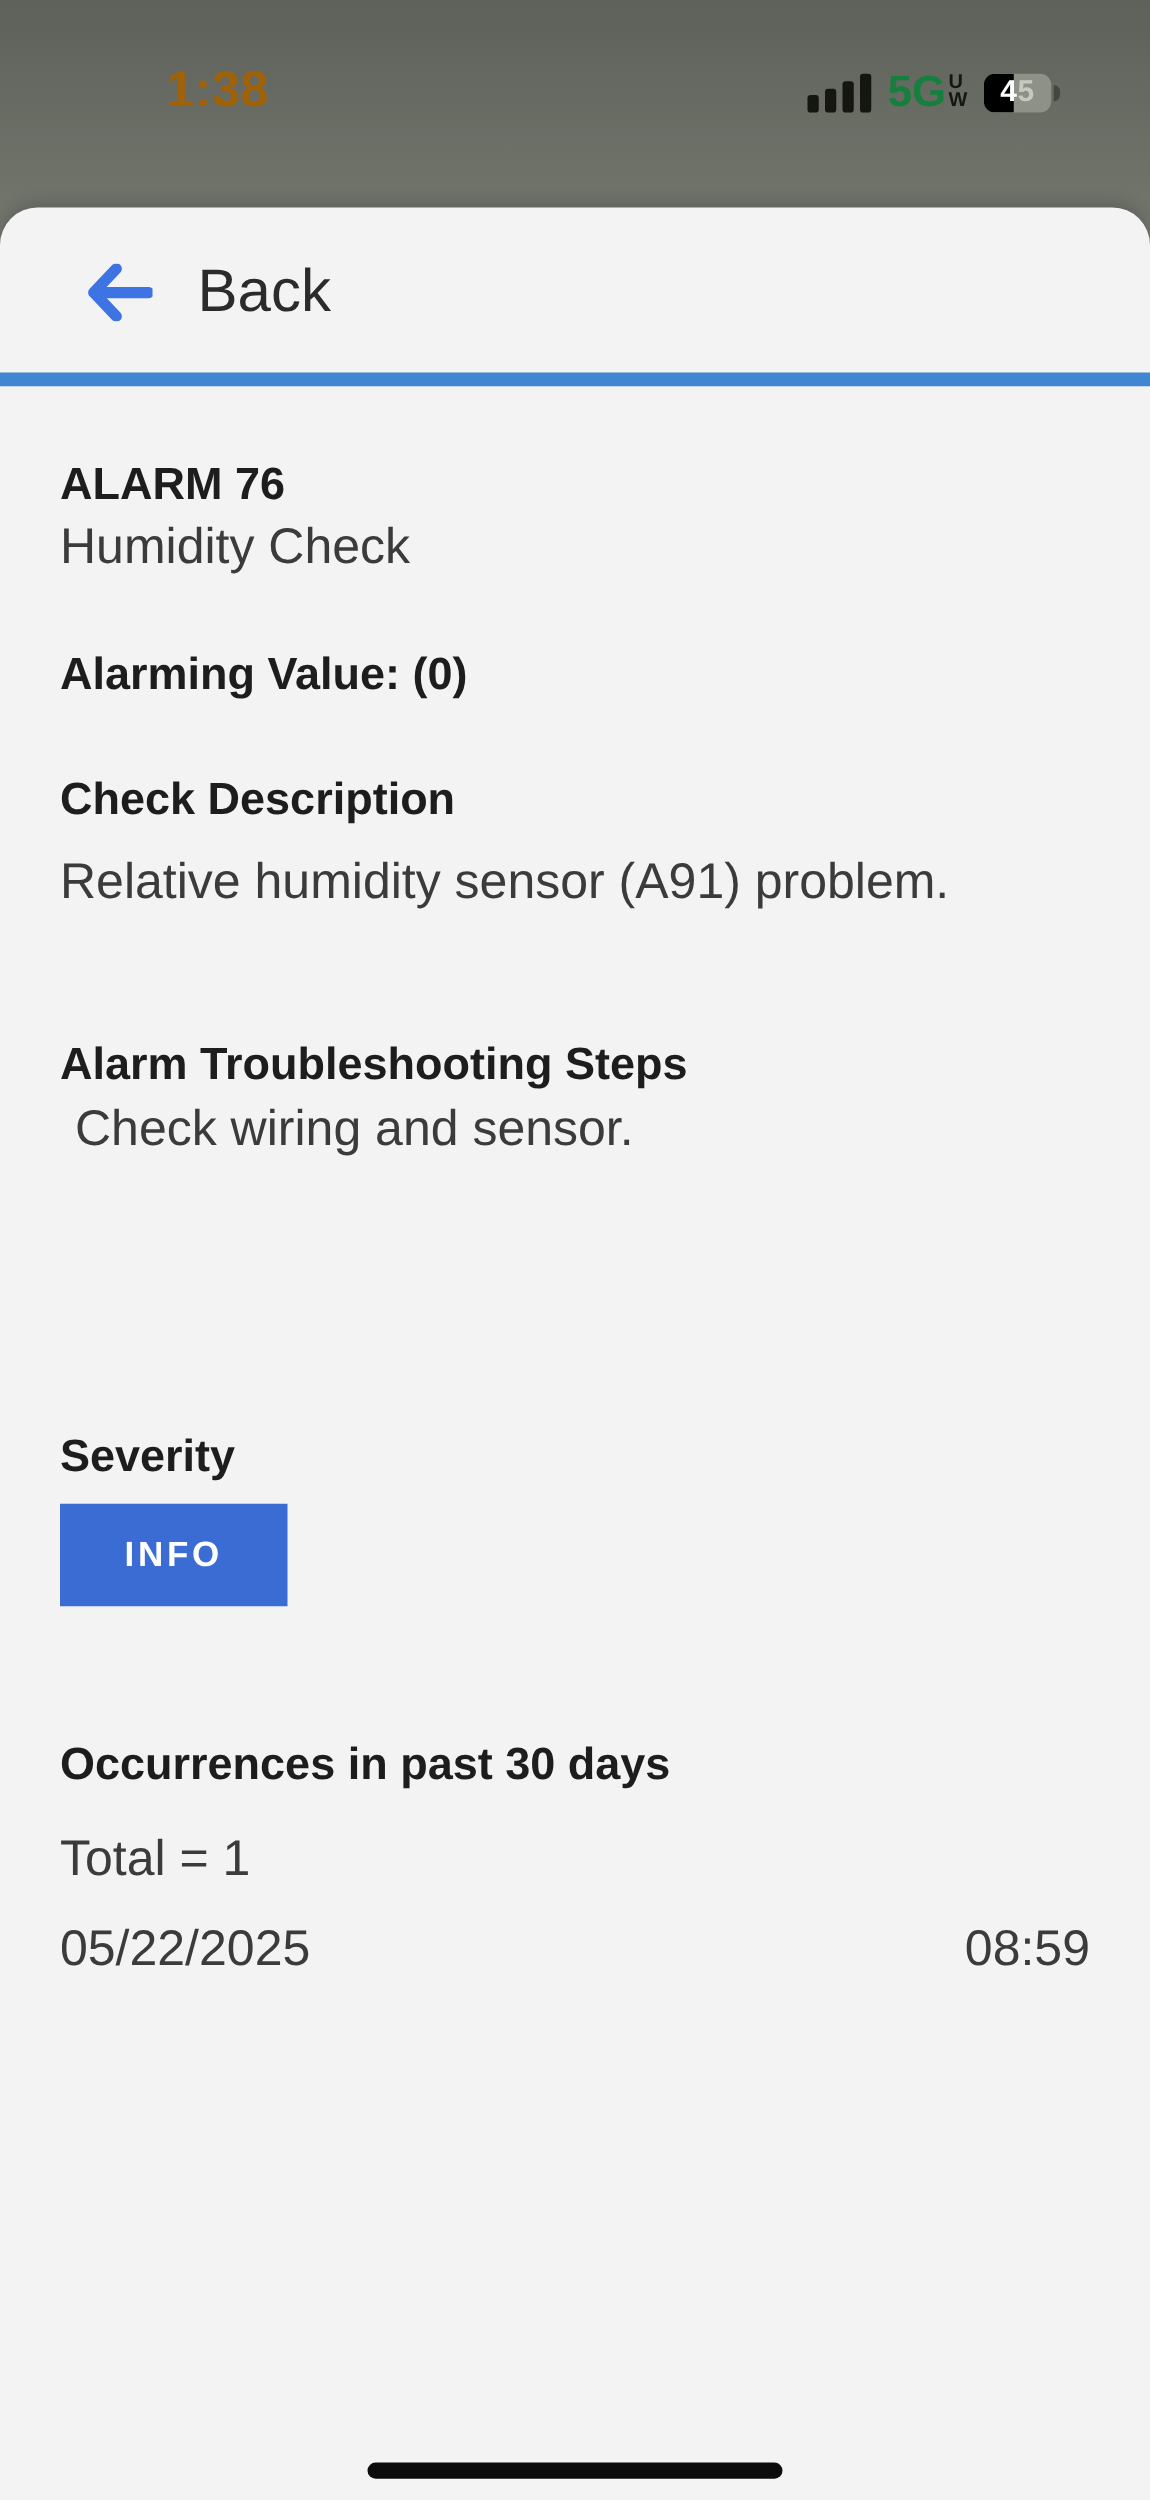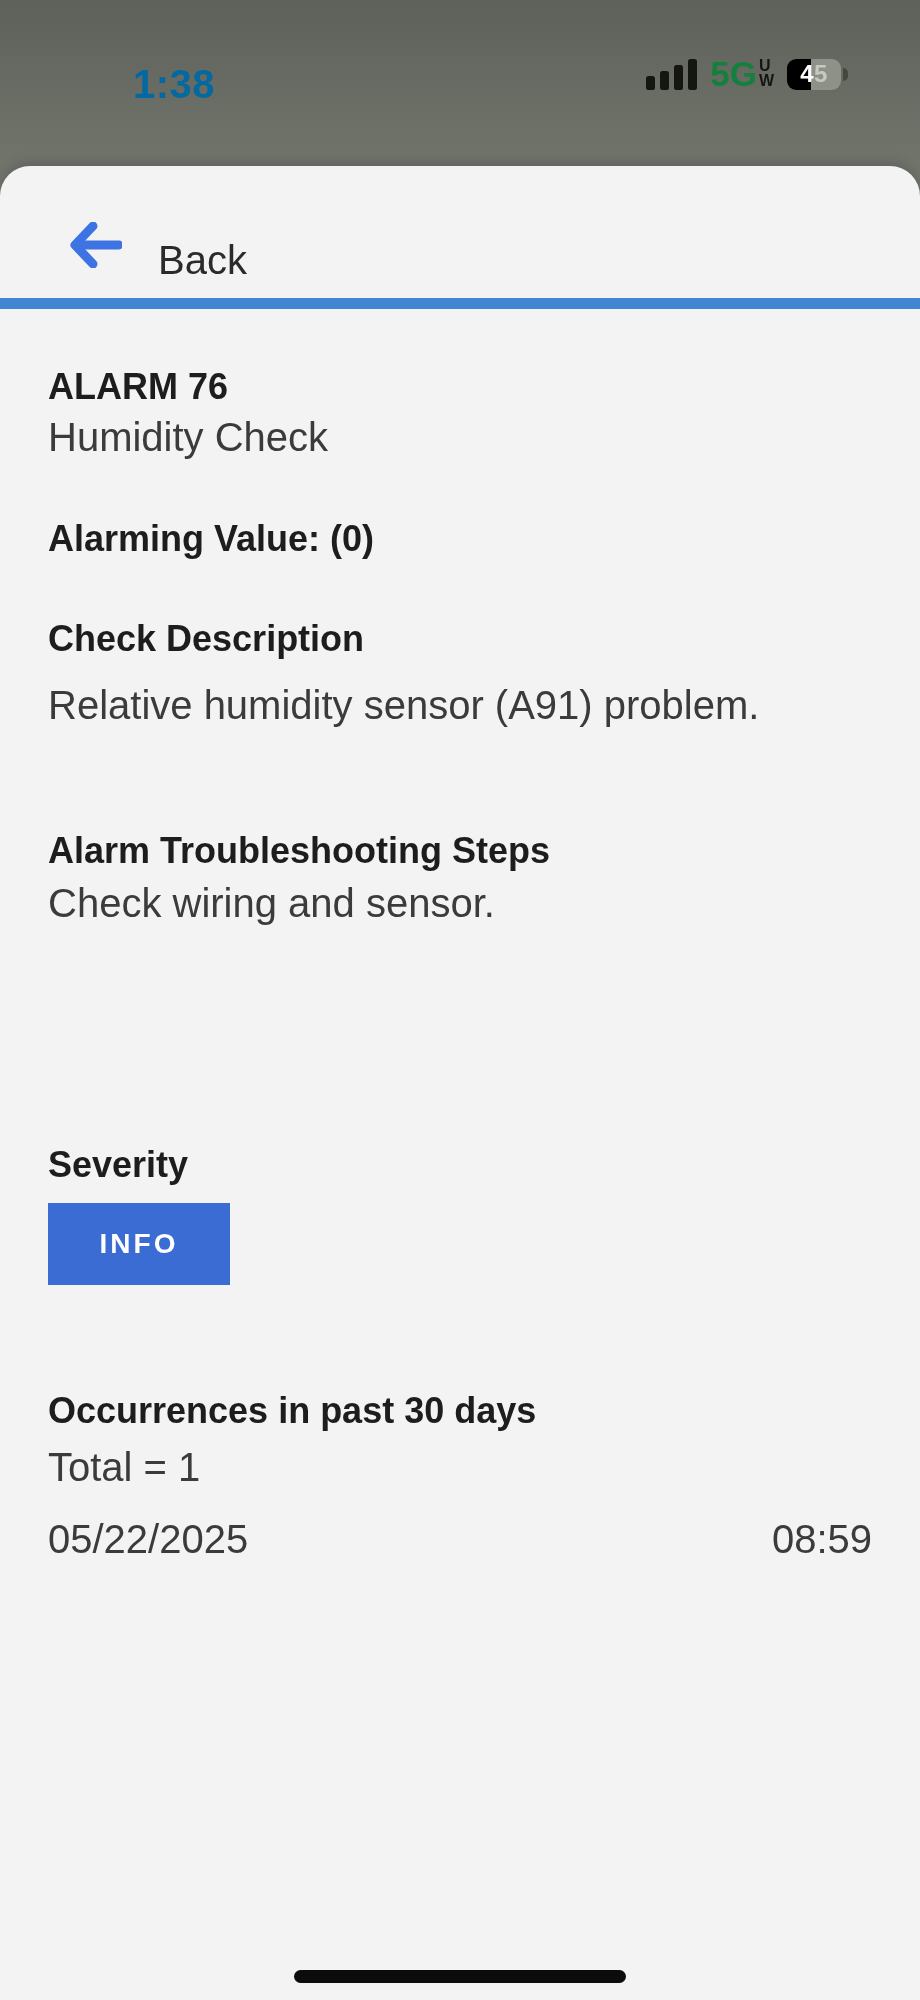--- a/index.html
+++ b/index.html
@@ -15,8 +15,8 @@
     position: absolute; top: 0; left: 0; width: 920px; height: 130px;
   }
   .status-time {
-    position: absolute; left: 133px; top: 62px;
-    font-size: 40px; font-weight: 700; color: #0369a1; letter-spacing: 0.5px;
+    position: absolute; left: 133px; top: 50px;
+    font-size: 40px; font-weight: 700; color: #a16207; letter-spacing: 0.5px;
   }
   .status-icons {
     position: absolute; right: 72px; top: 54px;

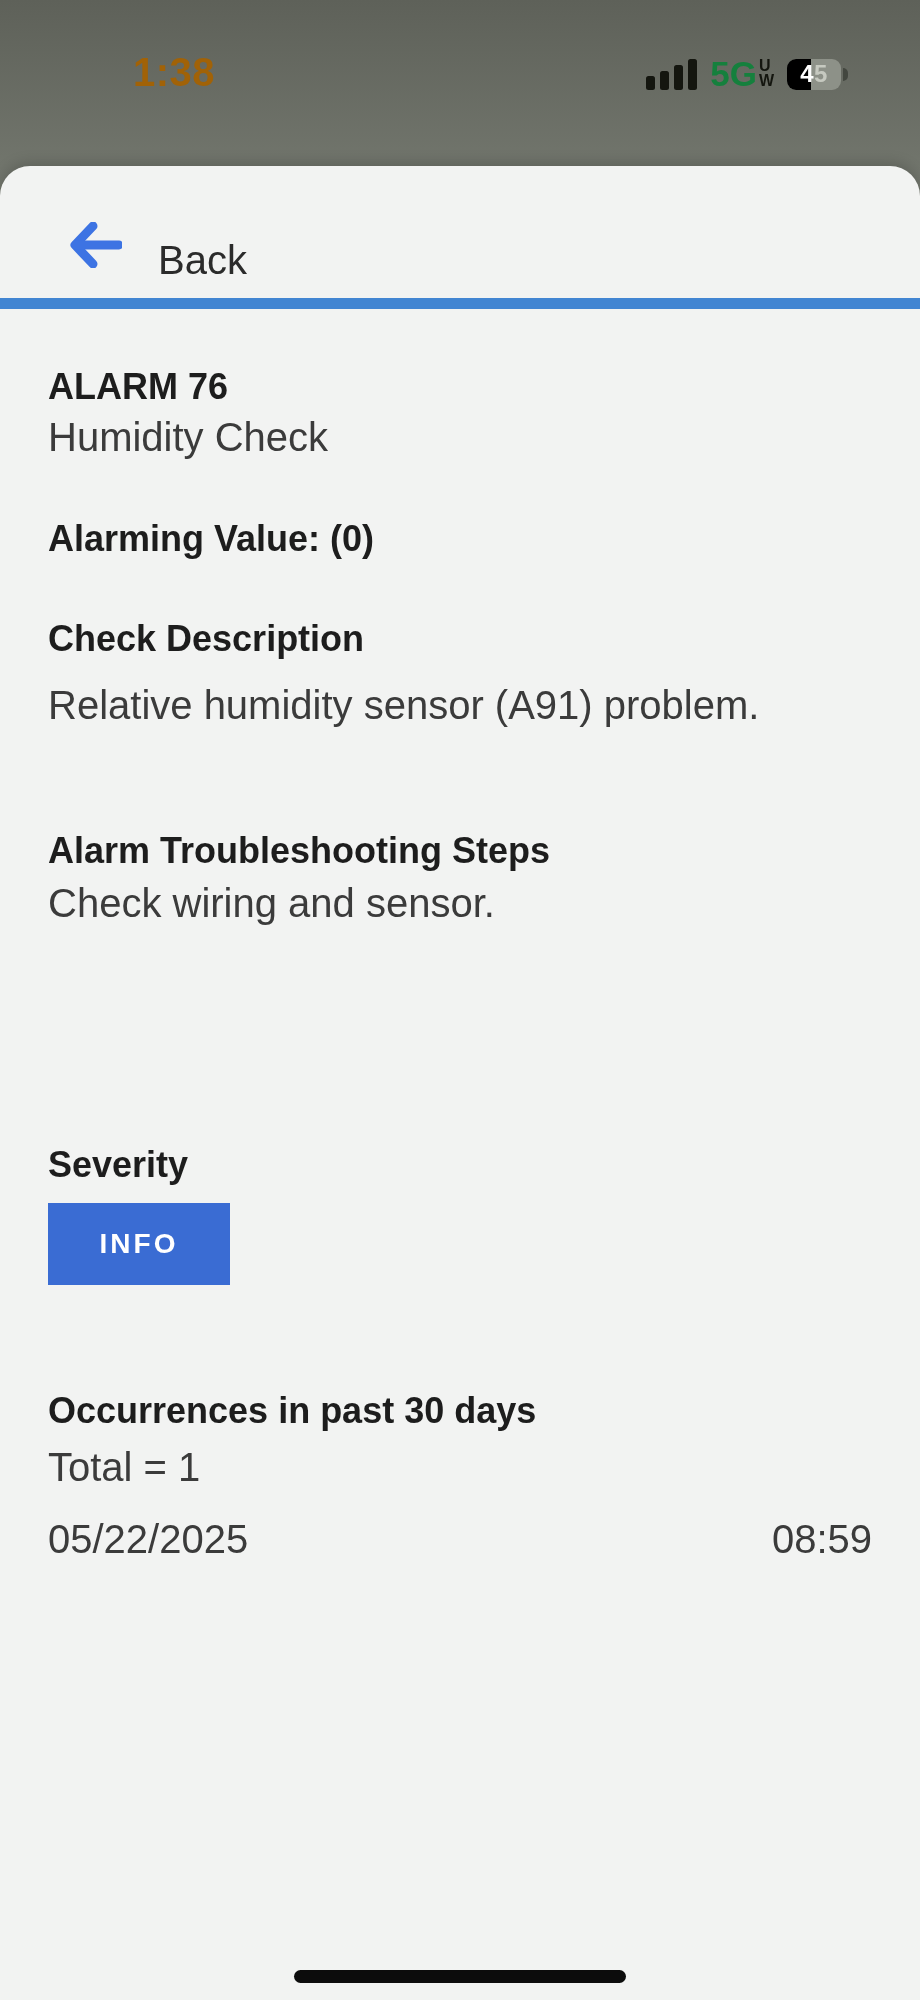--- a/index.html
+++ b/index.html
@@ -59,7 +59,7 @@
     display: flex; align-items: center; gap: 36px; cursor: pointer;
   }
   .back-arrow { width: 52px; height: 46px; display: block; }
-  .back-label { font-size: 40px; font-weight: 400; color: #2b2b2b; margin-top: 32px; }
+  .back-label { font-size: 48px; font-weight: 400; color: #2b2b2b; }
   .blue-divider { width: 100%; height: 11px; background: #4285d2; }
 
   

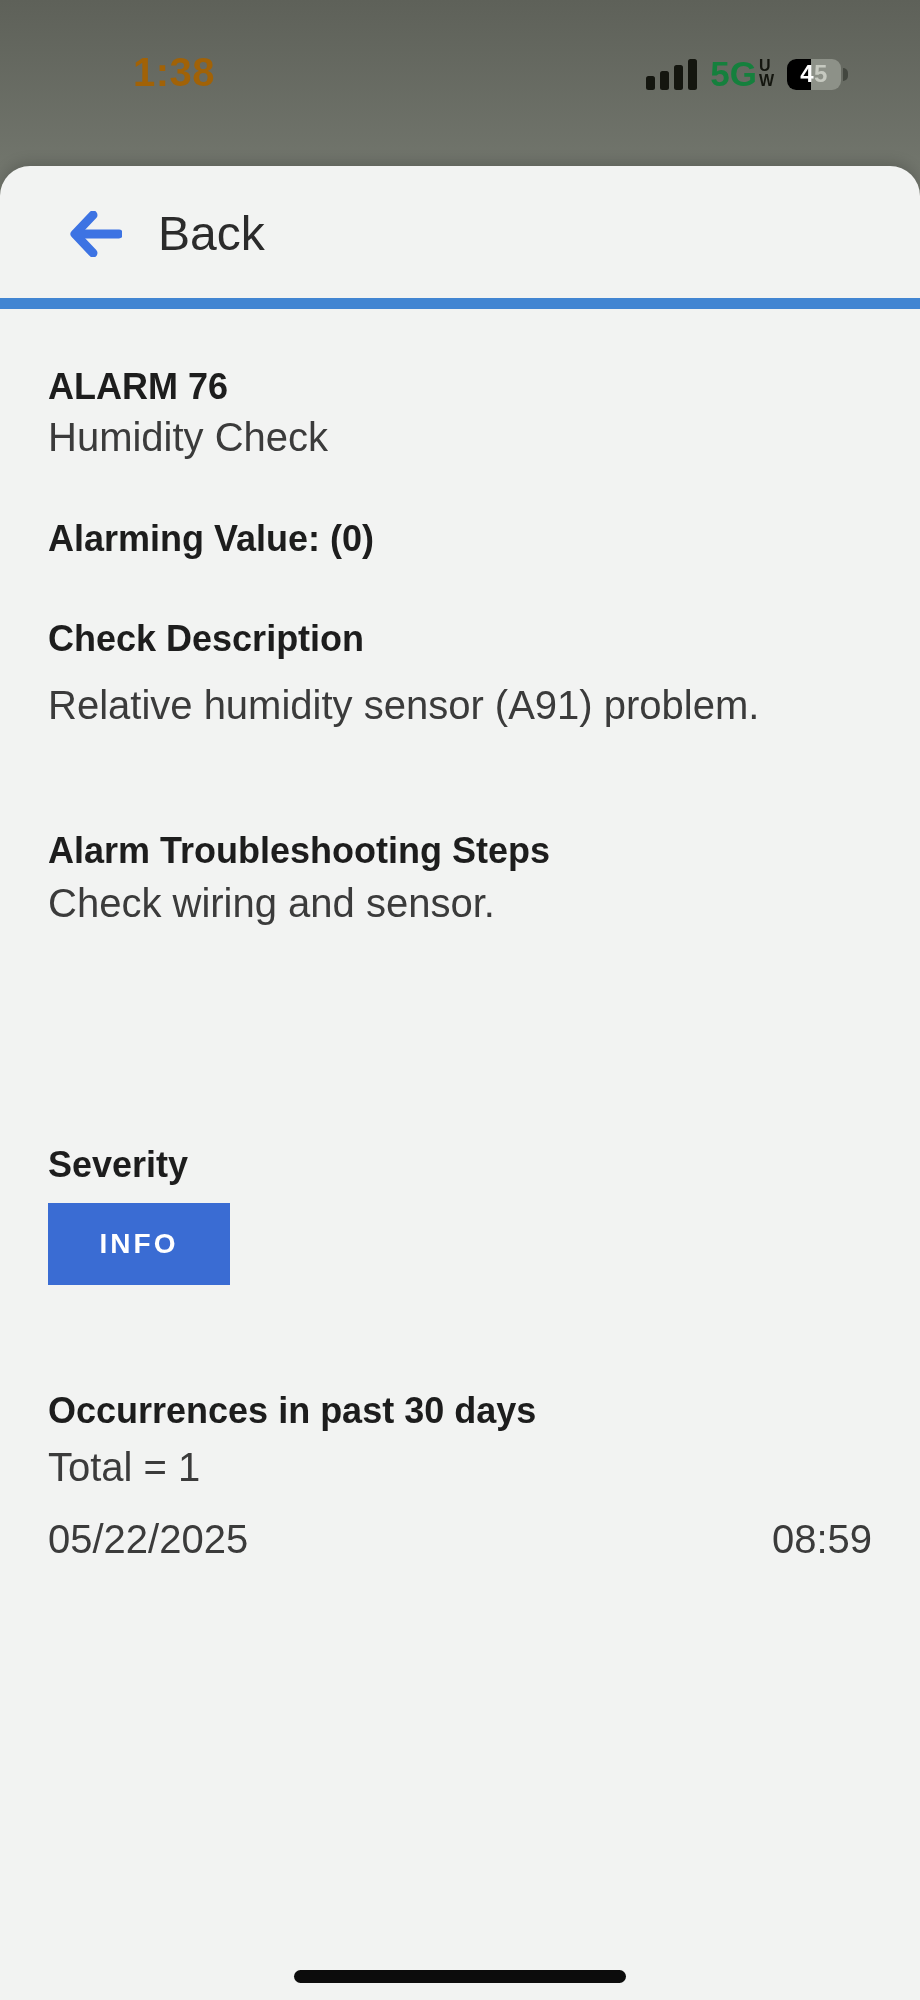--- a/index.html
+++ b/index.html
@@ -76,7 +76,7 @@
   .mt-desc-h  { margin-top: 56px; }
   .mt-desc-p  { margin-top: 20px; }
   .mt-troub-h { margin-top: 100px; }
-  .mt-troub-p { margin-top: 6px; }
+  .mt-troub-p { margin-top: 6px; margin-left: 12px; }
   .mt-sev-h   { margin-top: 216px; }
   .mt-occ-h   { margin-top: 104px; }
   .mt-total   { margin-top: 10px; }

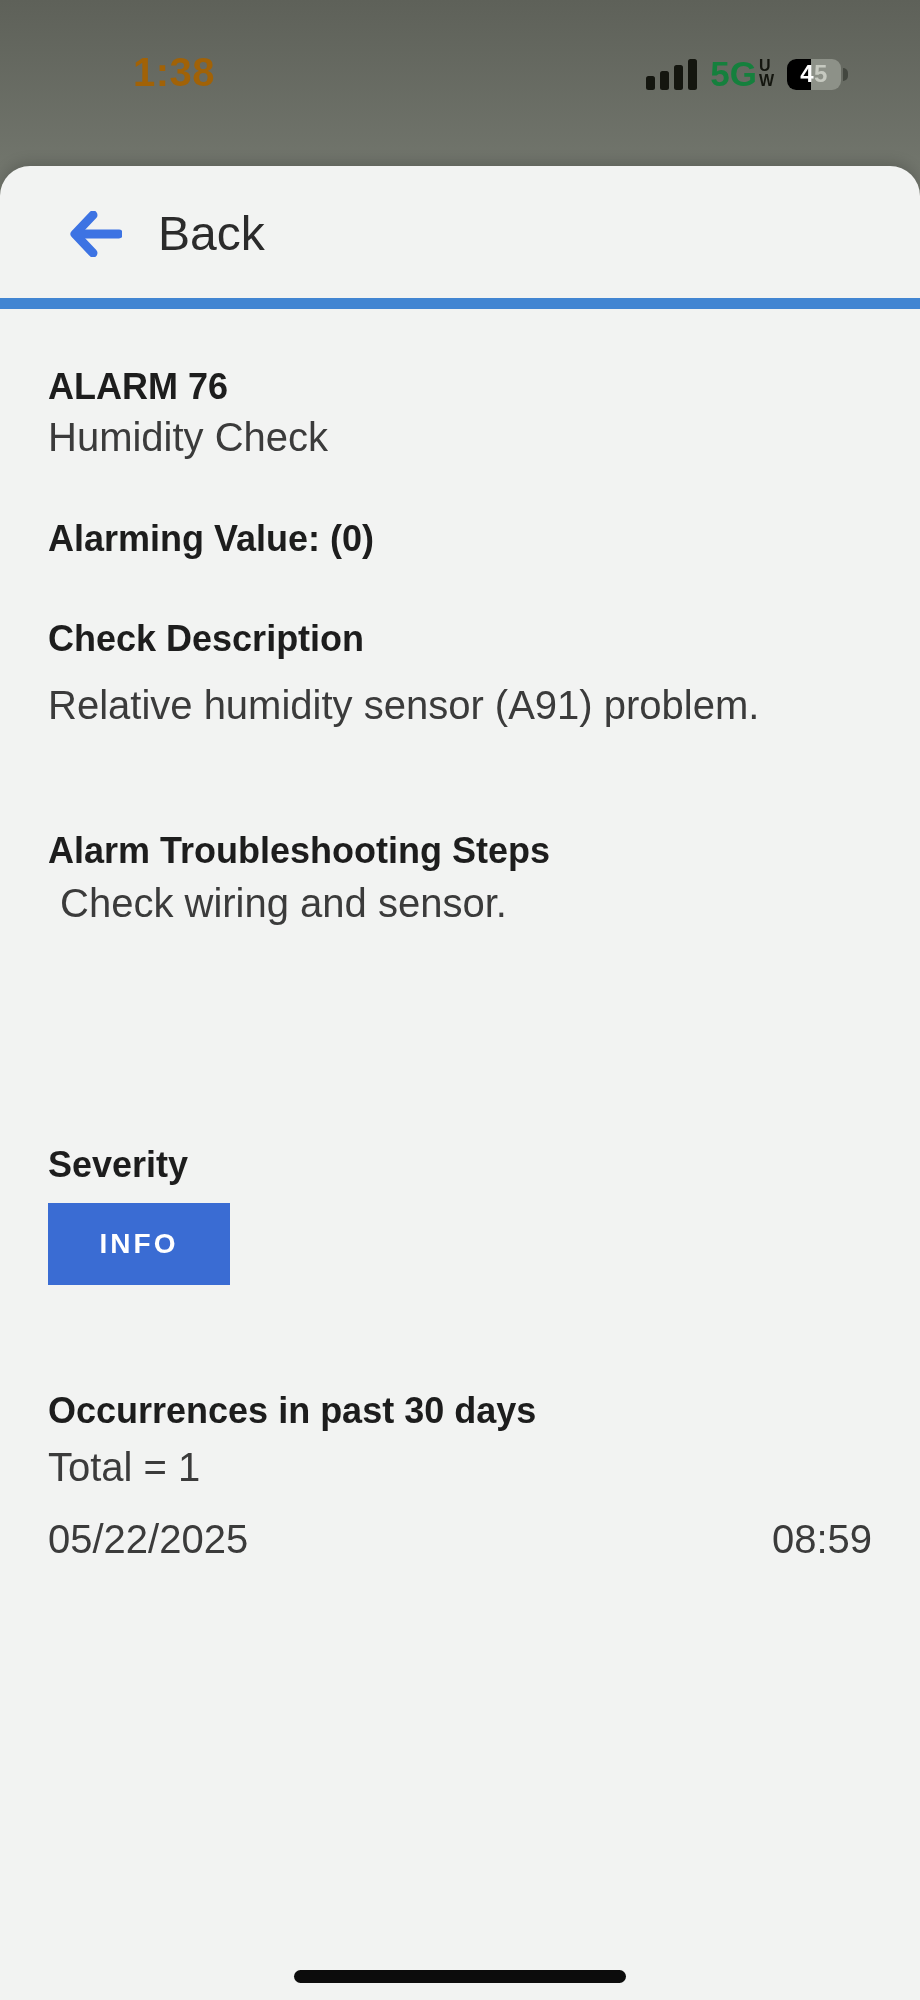--- a/index.html
+++ b/index.html
@@ -79,7 +79,7 @@
   .mt-troub-p { margin-top: 6px; margin-left: 12px; }
   .mt-sev-h   { margin-top: 216px; }
   .mt-occ-h   { margin-top: 104px; }
-  .mt-total   { margin-top: 10px; }
+  .mt-total   { margin-top: 30px; }
   .mt-daterow { margin-top: 24px; }
 
   .severity-badge {

